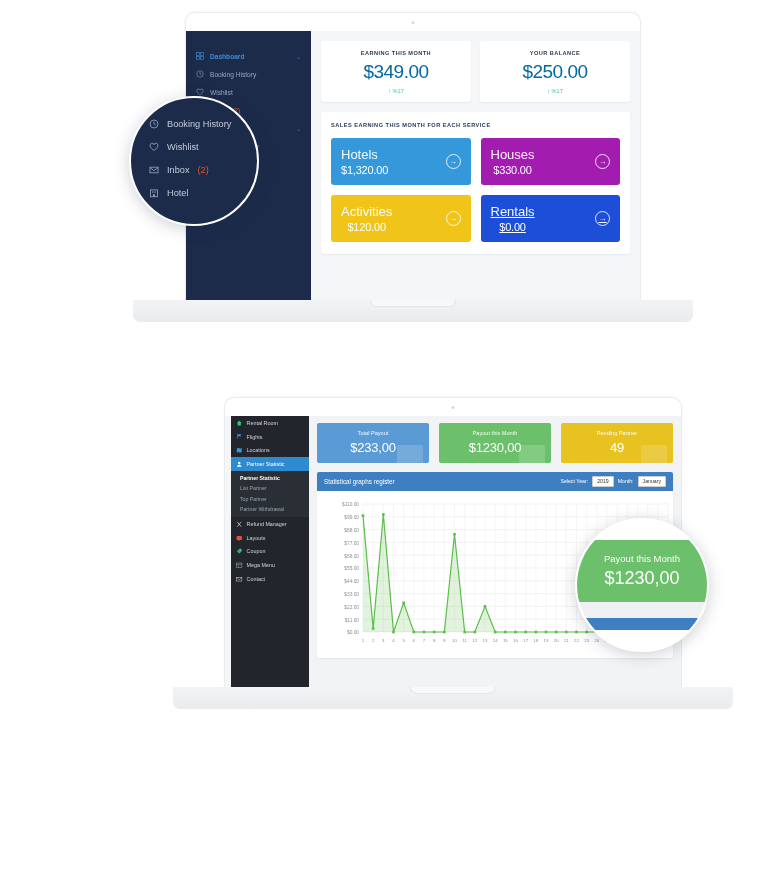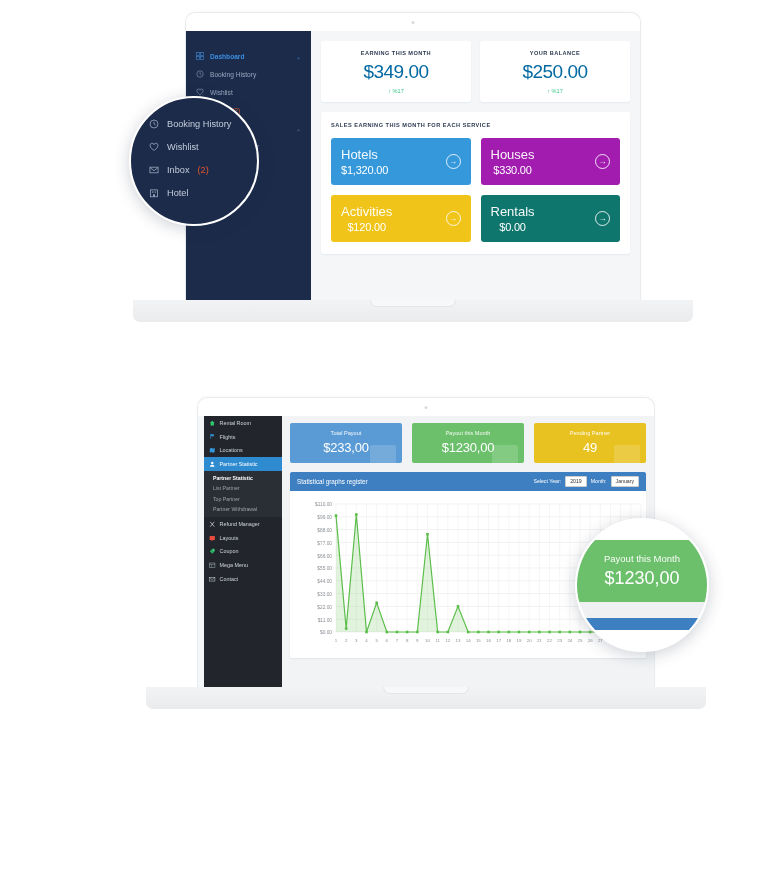--- a/index.html
+++ b/index.html
@@ -289,7 +289,7 @@
               </div>
               <div class="arrow">→</div>
             </div>
-            <div class="svc" id="svc3" style="background: #0f766e;">
+            <div class="svc" id="svc3" style="background: #1d4ed8; text-decoration: underline;">
               <div>
                 <div class="svc-name">Rentals</div>
                 <div class="svc-amt">$0.00</div>

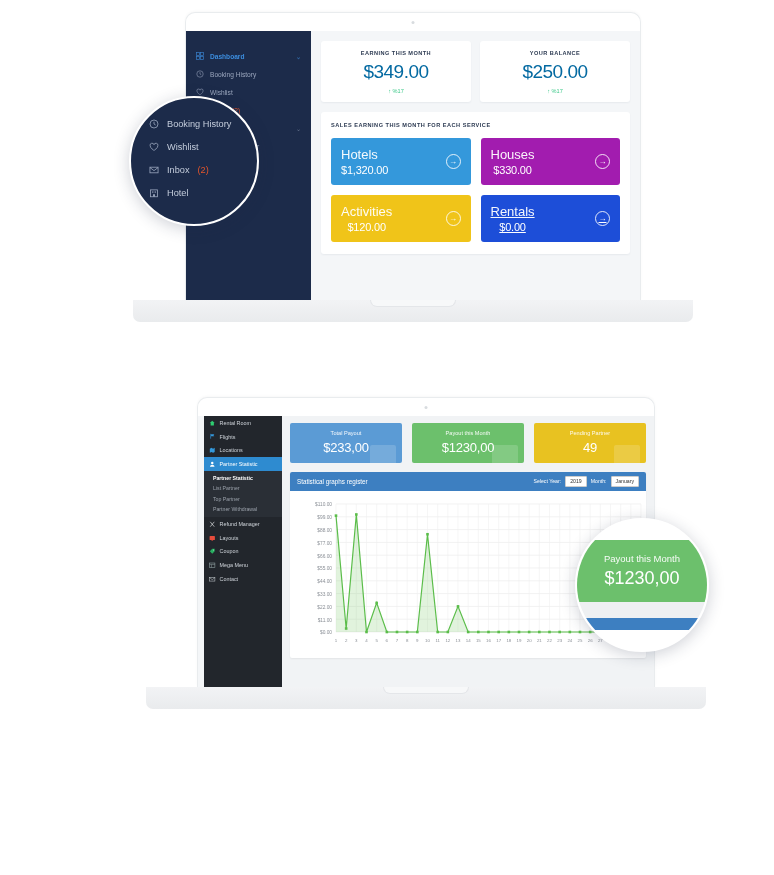--- a/index.html
+++ b/index.html
@@ -110,7 +110,7 @@
   }
 
   
-  #laptop2{left:197px;top:397px;width:458px;}
+  #laptop2{left:224px;top:397px;width:458px;}
   #laptop2 .lid{height:290px;}
   #laptop2 .base{width:560px;height:22px;margin-left:-51px;}
 

